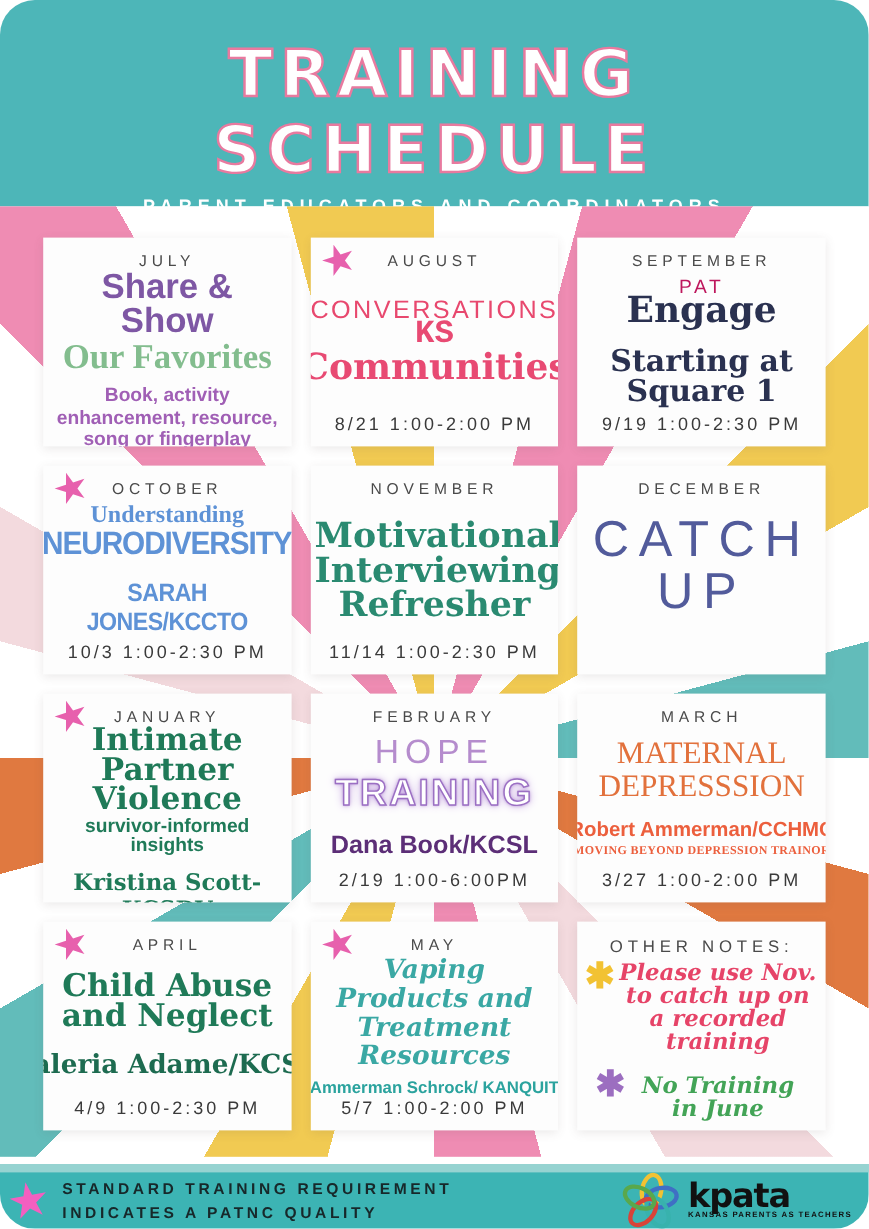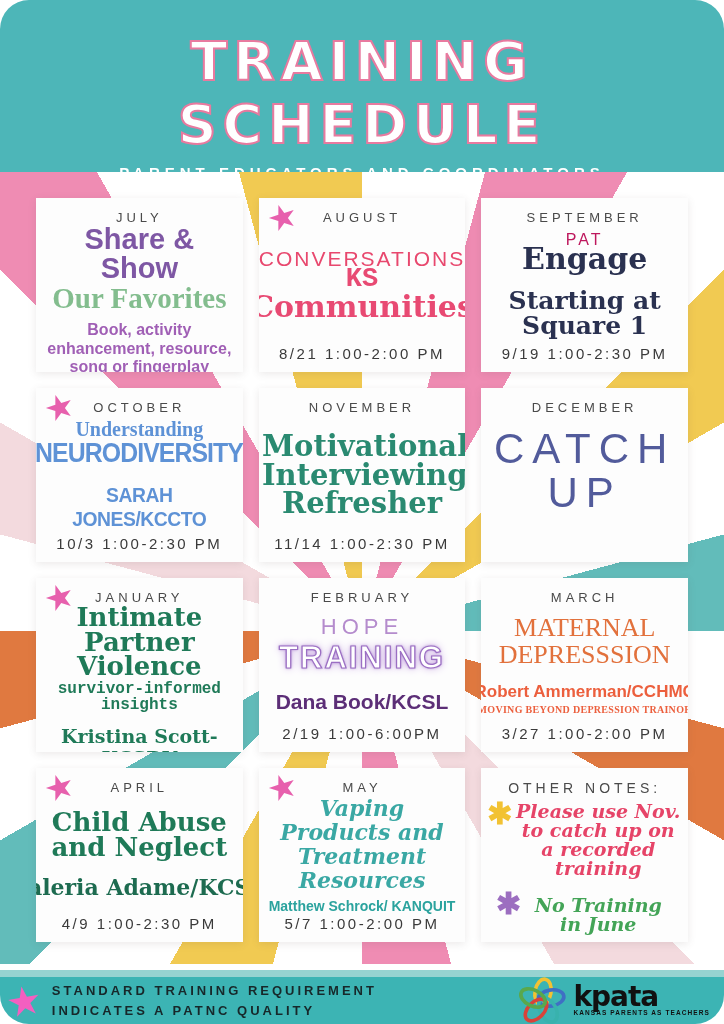--- a/index.html
+++ b/index.html
@@ -84,7 +84,7 @@
   .jan-p  { font-size:19px; font-weight:bold; color:#1f7a58; font-family:"DejaVu Serif", serif; margin-top:12px; }
 
   
-  .feb-t1 { font-size:22px; letter-spacing:5px; color:#b58ccd; line-height:1; }
+  .feb-t1 { font-size:28px; letter-spacing:5px; color:#b58ccd; line-height:1; }
   .feb-t2 { font-size:31px; font-weight:bold; color:#ffffff; letter-spacing:2px; margin-top:2px;
             -webkit-text-stroke:1.2px #9b6fc3;
             text-shadow:0 0 8px #c4a1e0, 0 0 3px #9b6fc3, 0 0 1px #9b6fc3; }

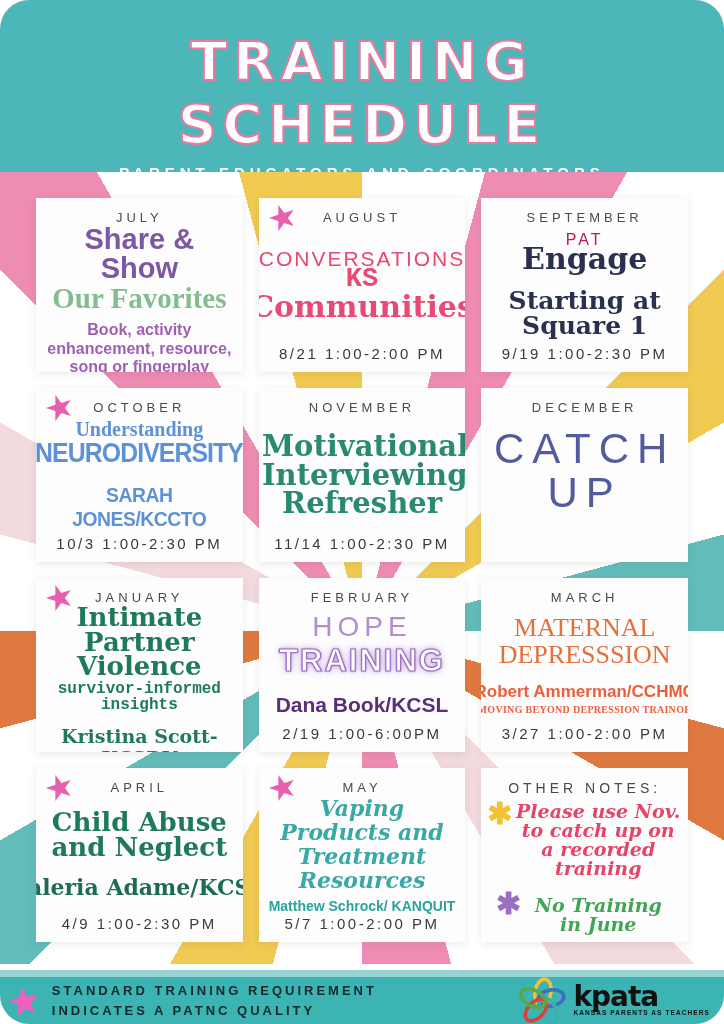--- a/index.html
+++ b/index.html
@@ -80,7 +80,7 @@
 
   
   .jan-t1 { font-size:26px; font-weight:bold; color:#1f7a58; font-family:"DejaVu Serif", serif; line-height:.95; max-width:210px; }
-  .jan-t2 { font-size:16px; font-weight:bold; color:#1f7a58; font-family:Liberation Mono, monospace; line-height:1; margin-top:2px; }
+  .jan-t2 { font-size:16px; font-weight:bold; color:#1f7a58; font-family:Liberation Sans, sans-serif; line-height:1; margin-top:2px; }
   .jan-p  { font-size:19px; font-weight:bold; color:#1f7a58; font-family:"DejaVu Serif", serif; margin-top:12px; }
 
   

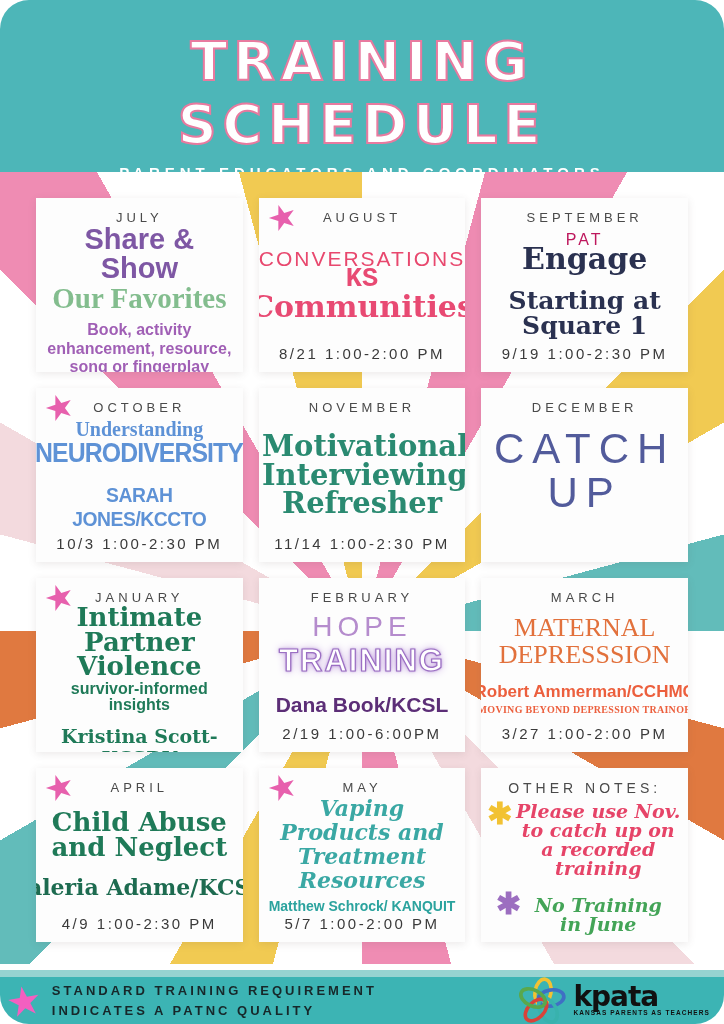--- a/index.html
+++ b/index.html
@@ -244,7 +244,7 @@
       <div class="month">MAY</div>
       <div class="mid">
         <div class="may-t1">Vaping Products and Treatment Resources</div>
-        <div class="may-p">Matthew Schrock/ KANQUIT</div>
+        <div class="may-p">Ammerman Schrock/ KANQUIT</div>
       </div>
       <div class="date">5/7 1:00-2:00 PM</div>
     </div>

